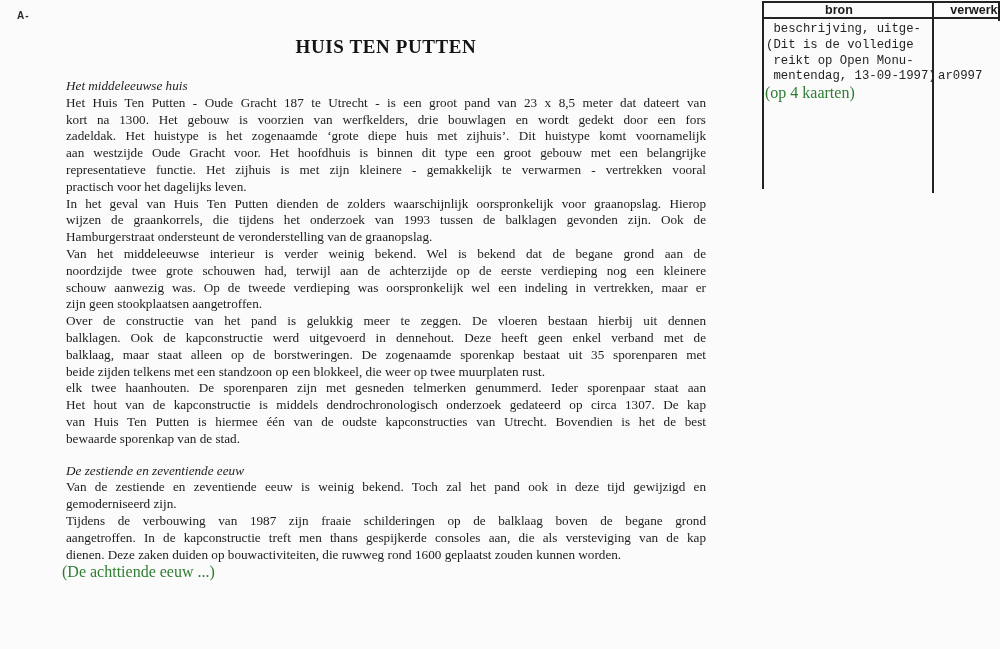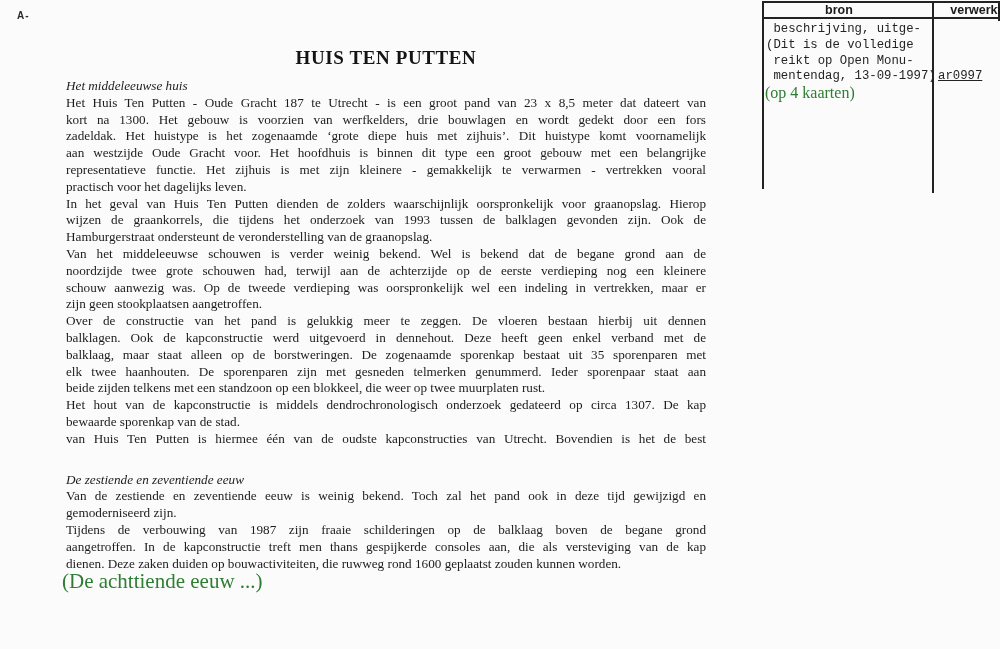--- a/index.html
+++ b/index.html
@@ -28,7 +28,7 @@
 
   
   .doc-title{
-    position:absolute;left:66px;top:47px;width:640px;
+    position:absolute;left:66px;top:36px;width:640px;
     text-align:center;
     font-weight:bold;font-size:19px;letter-spacing:0.6px;
     color:#141414;

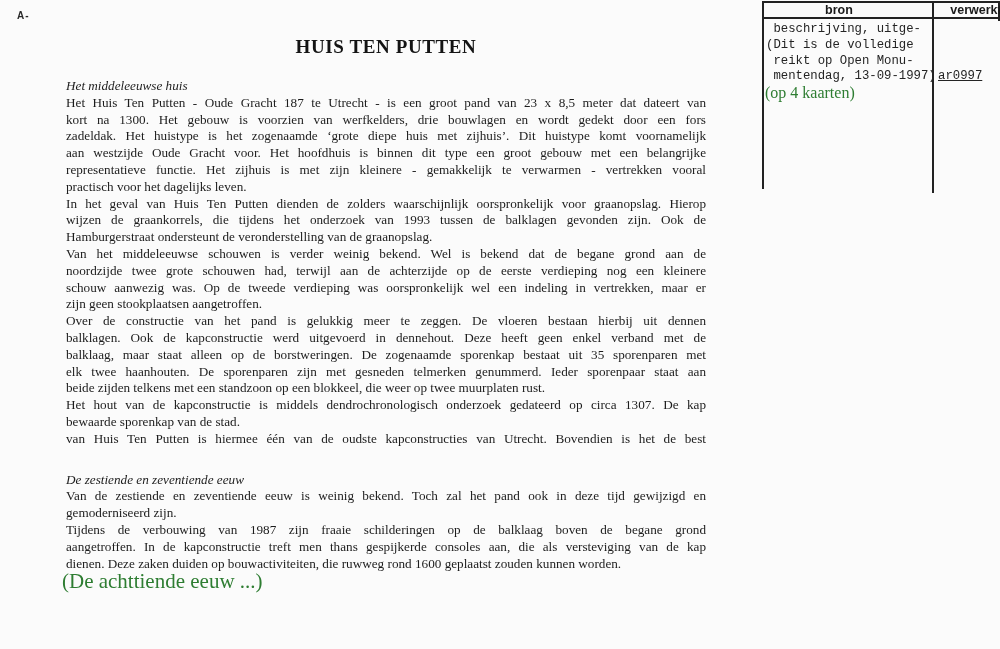--- a/index.html
+++ b/index.html
@@ -87,7 +87,7 @@
   .st-verwerkt-value{
     position:absolute;left:176px;top:69px;
     font-family:"Liberation Mono","DejaVu Sans Mono",monospace;
-    font-size:12.3px;color:#242424;text-decoration:underline;
+    font-size:12.3px;color:#242424;
   }
 </style>
 </head>

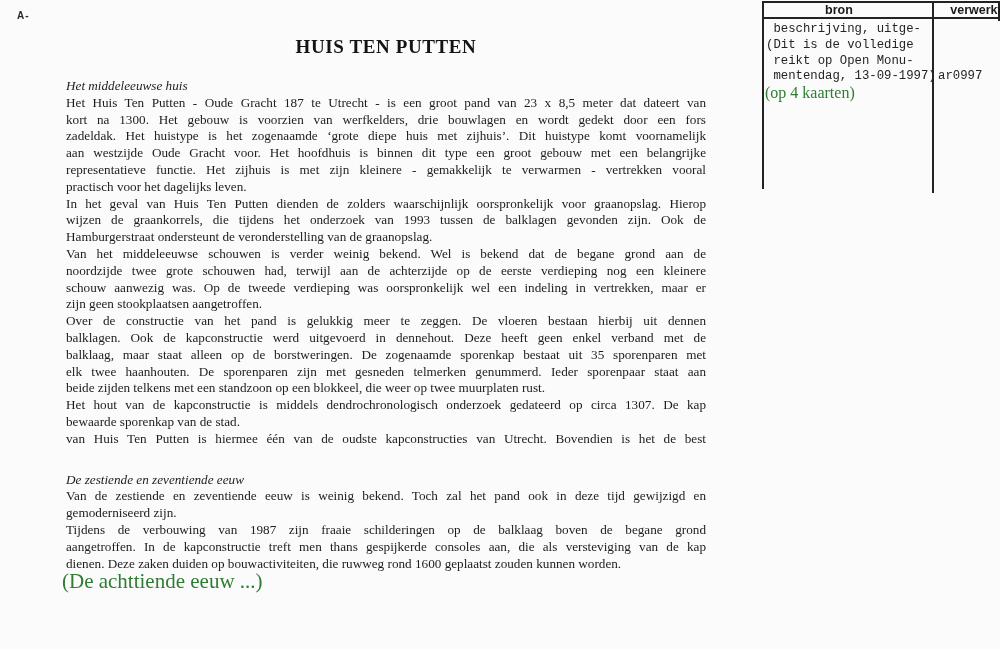--- a/index.html
+++ b/index.html
@@ -117,7 +117,7 @@
           <div class="line para-end">Hamburgerstraat ondersteunt de veronderstelling van de graanopslag.</div>
         </div>
         <div class="paragraph">
-          <div class="line">Van het middeleeuwse schouwen is verder weinig bekend. Wel is bekend dat de begane grond aan de</div>
+          <div class="line">Van het middeleeuwse interieur is verder weinig bekend. Wel is bekend dat de begane grond aan de</div>
           <div class="line">noordzijde twee grote schouwen had, terwijl aan de achterzijde op de eerste verdieping nog een kleinere</div>
           <div class="line">schouw aanwezig was. Op de tweede verdieping was oorspronkelijk wel een indeling in vertrekken, maar er</div>
           <div class="line para-end">zijn geen stookplaatsen aangetroffen.</div>

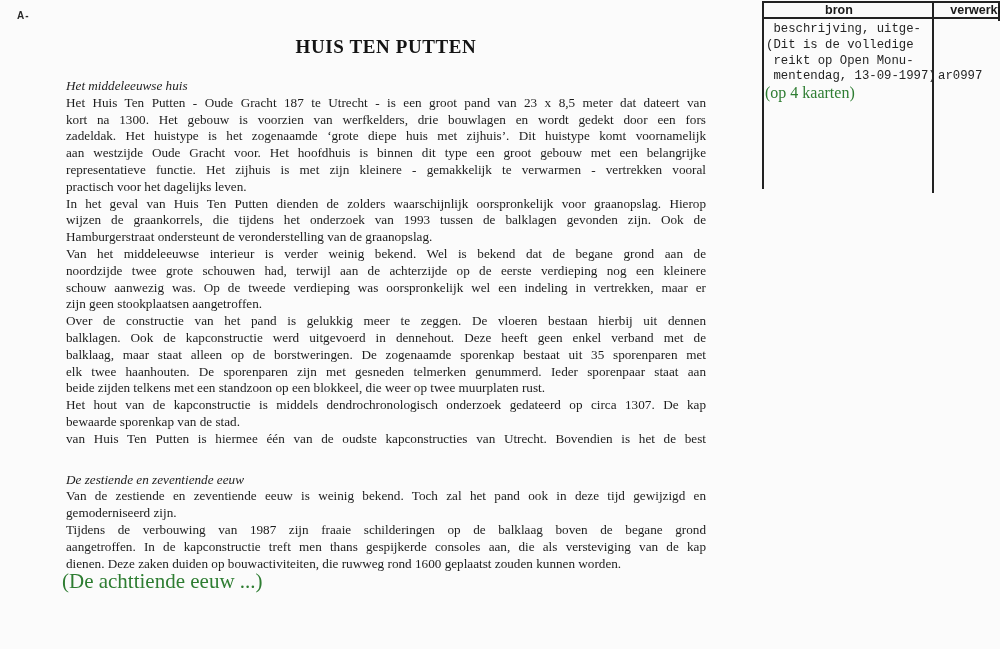--- a/index.html
+++ b/index.html
@@ -126,8 +126,8 @@
           <div class="line">Over de constructie van het pand is gelukkig meer te zeggen. De vloeren bestaan hierbij uit dennen</div>
           <div class="line">balklagen. Ook de kapconstructie werd uitgevoerd in dennehout. Deze heeft geen enkel verband met de</div>
           <div class="line">balklaag, maar staat alleen op de borstweringen. De zogenaamde sporenkap bestaat uit 35 sporenparen met</div>
+          <div class="line para-end">beide zijden telkens met een standzoon op een blokkeel, die weer op twee muurplaten rust.</div>
           <div class="line">elk twee haanhouten. De sporenparen zijn met gesneden telmerken genummerd. Ieder sporenpaar staat aan</div>
-          <div class="line para-end">beide zijden telkens met een standzoon op een blokkeel, die weer op twee muurplaten rust.</div>
         </div>
         <div class="paragraph">
           <div class="line">Het hout van de kapconstructie is middels dendrochronologisch onderzoek gedateerd op circa 1307. De kap</div>

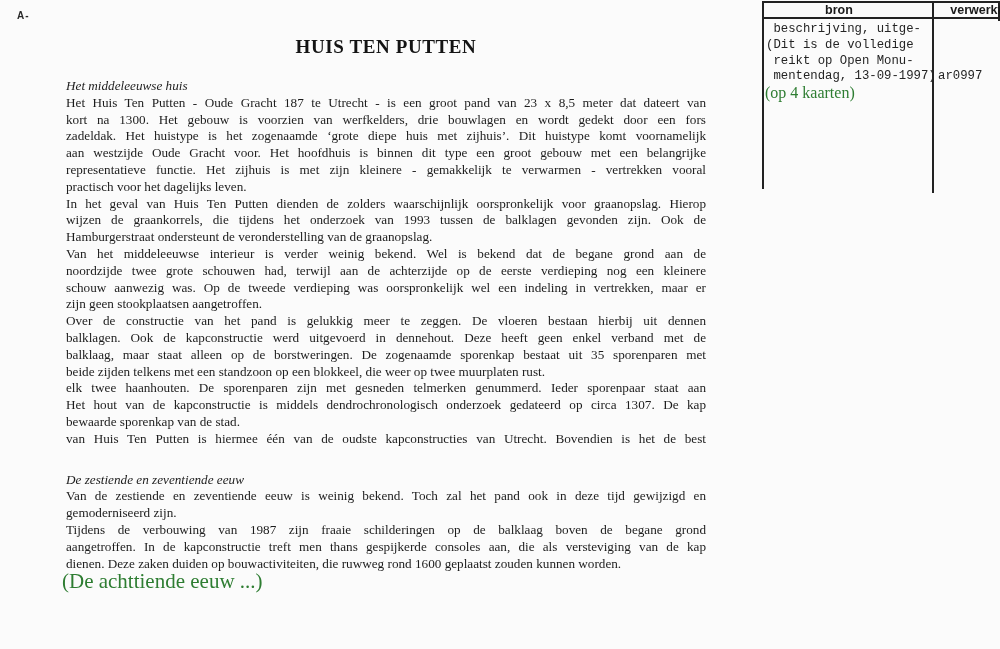--- a/index.html
+++ b/index.html
@@ -131,8 +131,8 @@
         </div>
         <div class="paragraph">
           <div class="line">Het hout van de kapconstructie is middels dendrochronologisch onderzoek gedateerd op circa 1307. De kap</div>
+          <div class="line">van Huis Ten Putten is hiermee één van de oudste kapconstructies van Utrecht. Bovendien is het de best</div>
           <div class="line para-end">bewaarde sporenkap van de stad.</div>
-          <div class="line">van Huis Ten Putten is hiermee één van de oudste kapconstructies van Utrecht. Bovendien is het de best</div>
         </div>
       </div>
       <div class="section">

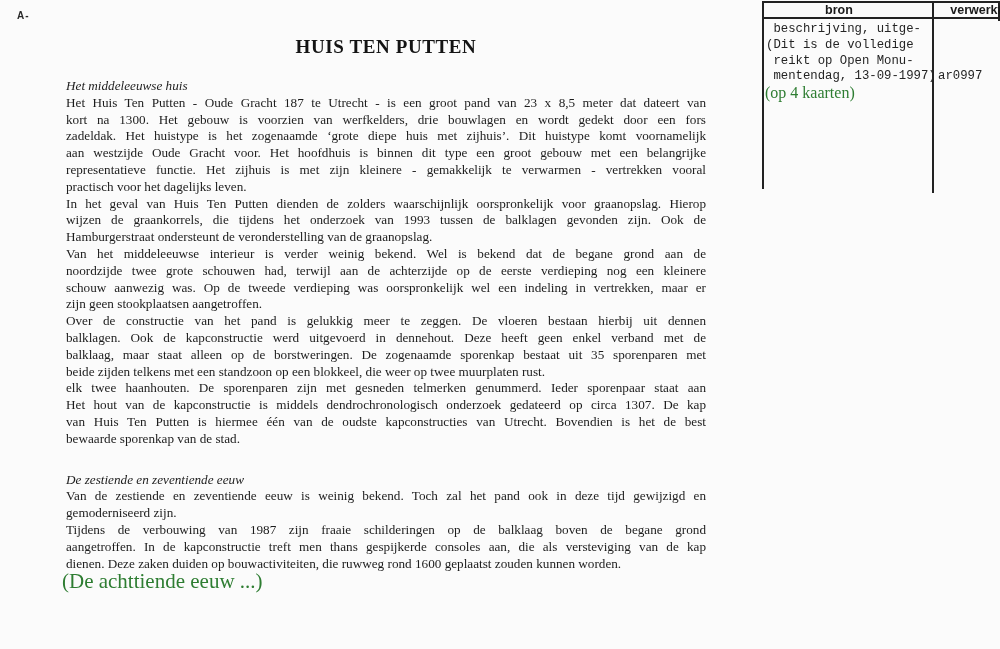--- a/index.html
+++ b/index.html
@@ -43,7 +43,7 @@
   .section-heading{
     font-style:italic;
   }
-  .section + .section{margin-top:24px;}
+  .section + .section{margin-top:15px;}
   .line{
     text-align:justify;
     text-align-last:justify;

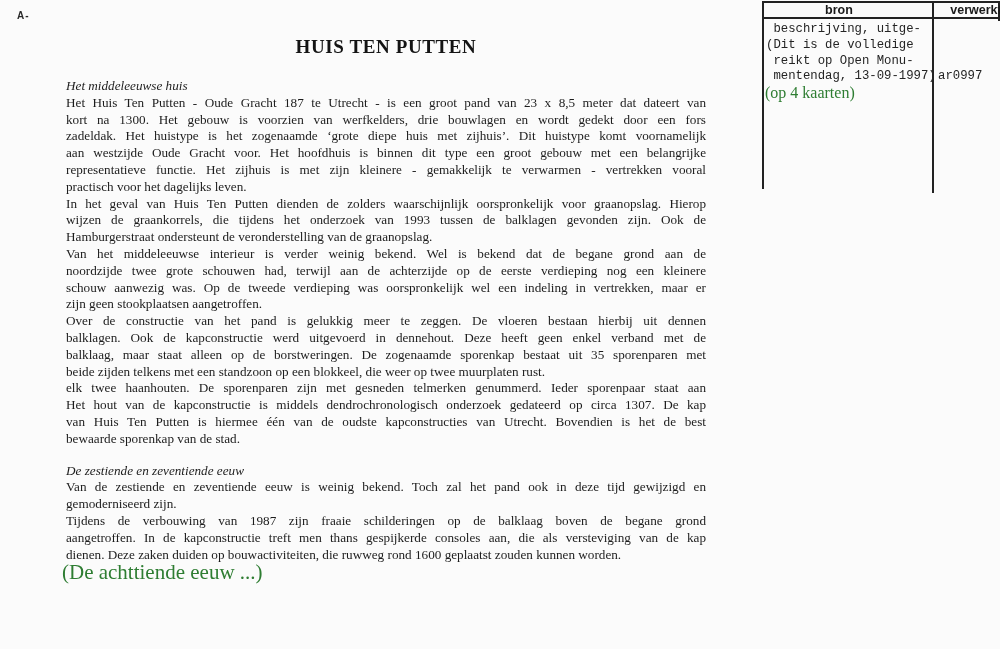--- a/index.html
+++ b/index.html
@@ -54,7 +54,7 @@
   }
   .doc-annotation{
     margin-top:1px;margin-left:-4px;
-    font-size:21px;color:var(--green);
+    font-size:16px;color:var(--green);
   }
 
   

